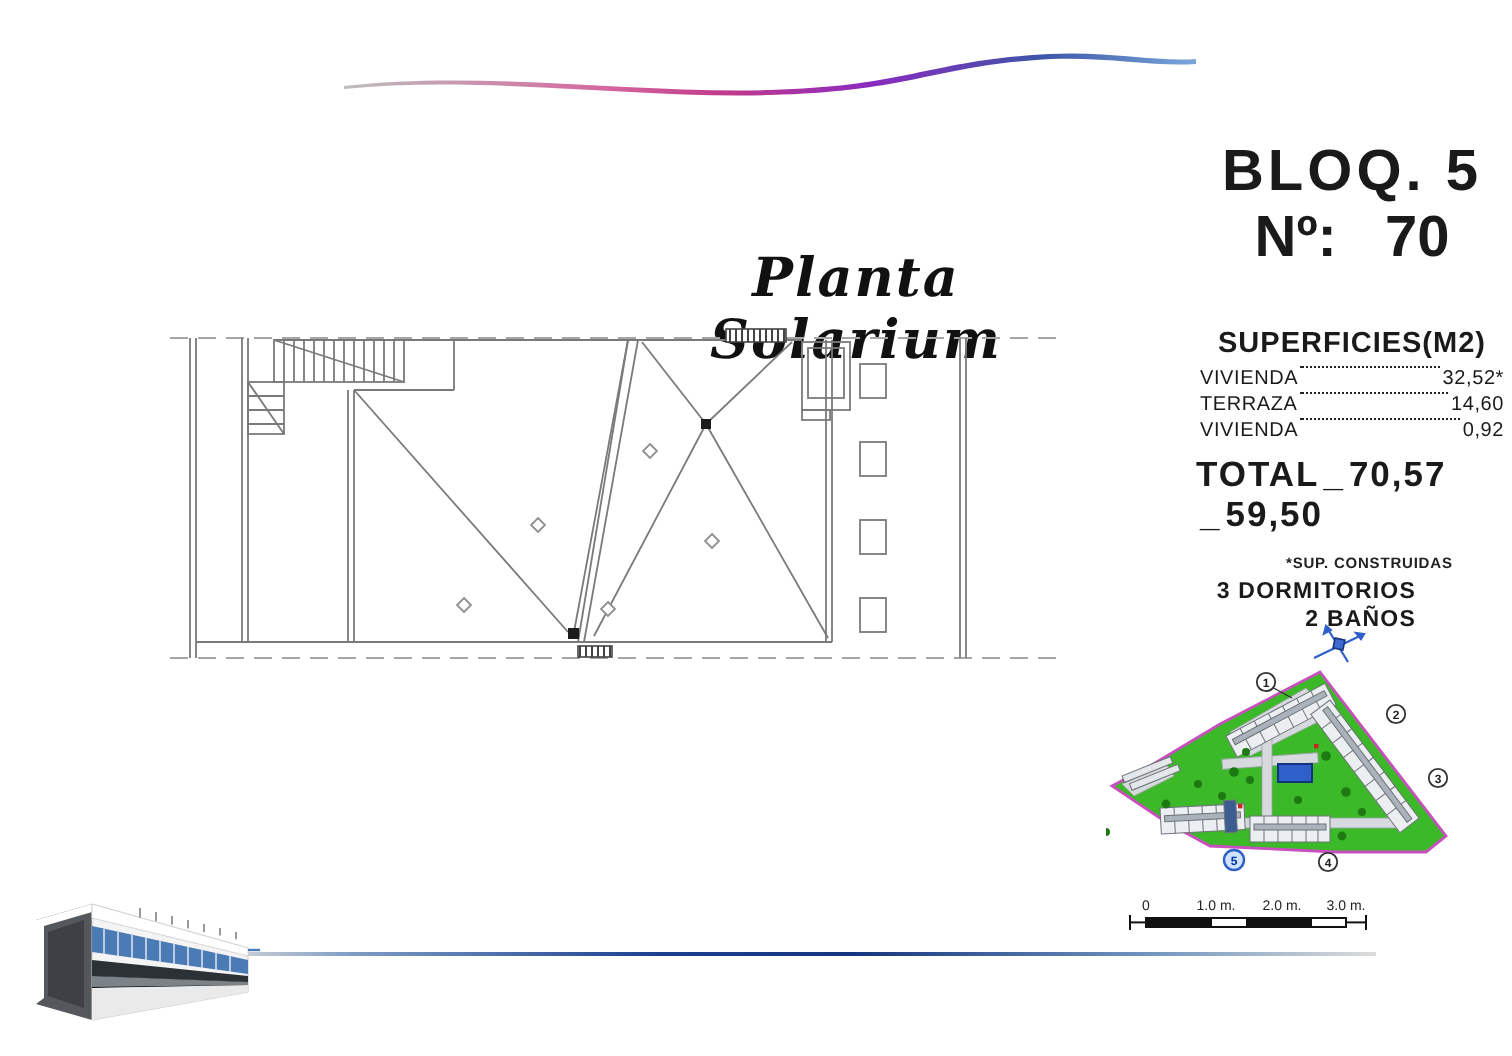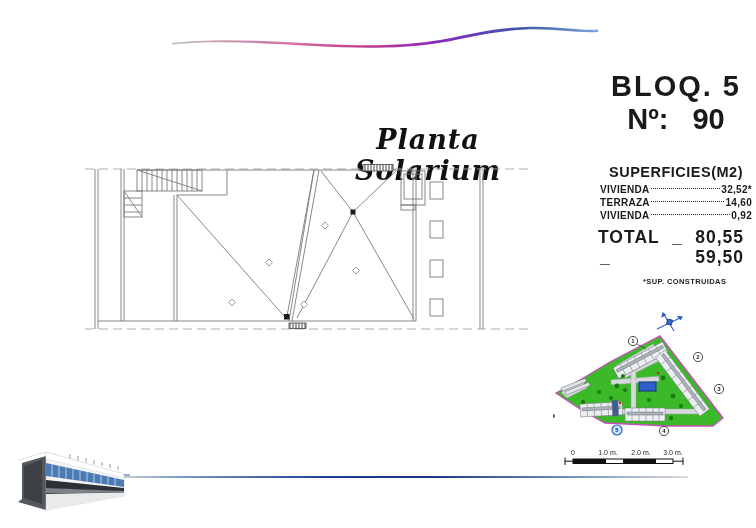--- a/index.html
+++ b/index.html
@@ -159,7 +159,7 @@
     <div class="bloq-line">BLOQ. 5</div>
     <div class="num-line">
       <span>Nº:</span>
-      <span>90</span>
+      <span>70</span>
     </div>
   </div>
 

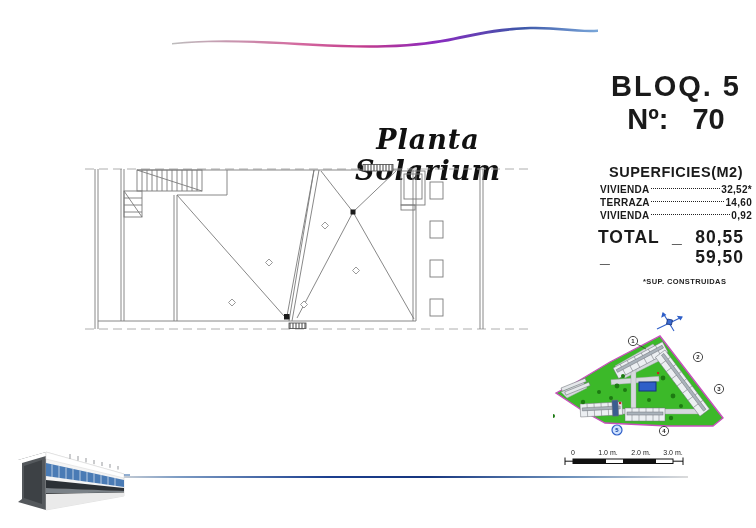--- a/index.html
+++ b/index.html
@@ -24,7 +24,7 @@
 
   .sup-box{left:600px;top:164px;width:152px;}
   .sup-title{text-align:center;font-size:14.5px;font-weight:700;letter-spacing:.5px;margin-bottom:3px;}
-  .sup-row{display:flex;align-items:center;font-size:10px;font-weight:700;letter-spacing:.3px;line-height:13px;}
+  .sup-row{display:flex;align-items:flex-start;font-size:10px;font-weight:400;letter-spacing:.3px;line-height:13px;}
   .sup-row .dots{flex:1;border-bottom:1.5px dotted #222;margin:0 1px 2px 1px;}
 
   .tot-box{left:598px;top:227px;width:146px;font-size:17.5px;font-weight:700;letter-spacing:1px;}

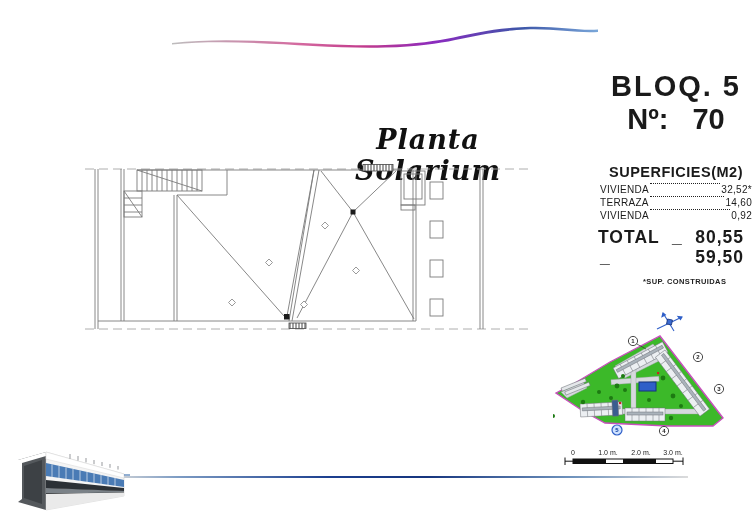--- a/index.html
+++ b/index.html
@@ -28,7 +28,7 @@
   .sup-row .dots{flex:1;border-bottom:1.5px dotted #222;margin:0 1px 2px 1px;}
 
   .tot-box{left:598px;top:227px;width:146px;font-size:17.5px;font-weight:700;letter-spacing:1px;}
-  .tot-row{display:flex;justify-content:space-between;line-height:20px;}
+  .tot-row{display:flex;justify-content:flex-start;line-height:20px;}
   .tot-row .sep{padding:0 2px;}
 
   .footnote{left:616px;top:277px;font-size:7.5px;font-weight:700;letter-spacing:.4px;color:#222;margin-left:27px;}

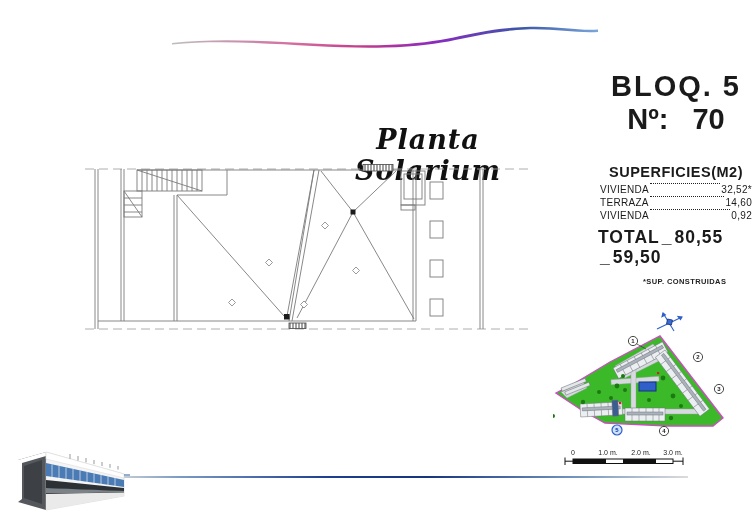--- a/index.html
+++ b/index.html
@@ -186,7 +186,7 @@
     <div class="tot-row">
       <span>TOTAL</span>
       <span class="sep">_</span>
-      <span>80,55</span>
+      <span>70,57</span>
     </div>
     <div class="tot-row">
       <span class="sep">_</span>

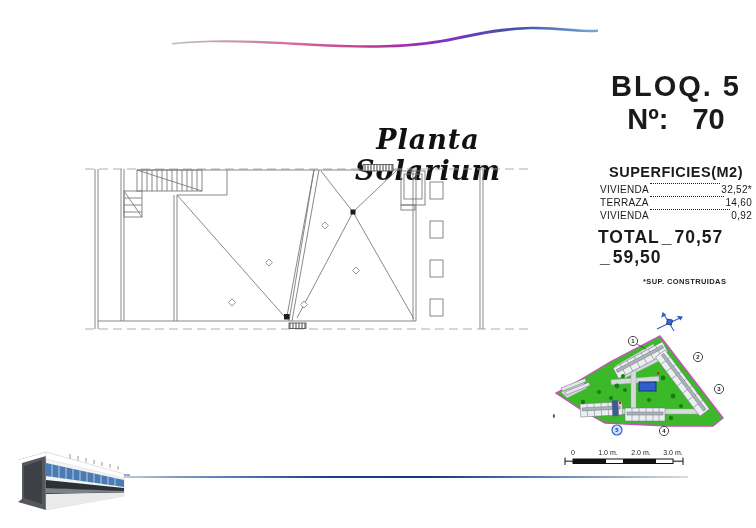--- a/index.html
+++ b/index.html
@@ -196,6 +196,10 @@
 
   <div class="abs footnote">*SUP. CONSTRUIDAS</div>
 
+  <div class="abs rooms-box">
+    <div>3 DORMITORIOS</div>
+    <div>2 BAÑOS</div>
+  </div>
 
   <svg class="abs" style="left:652px;top:309px;" width="36" height="26" viewBox="0 0 36 26">
     <g stroke="#2F5FC8" stroke-width="1.1" fill="none">

